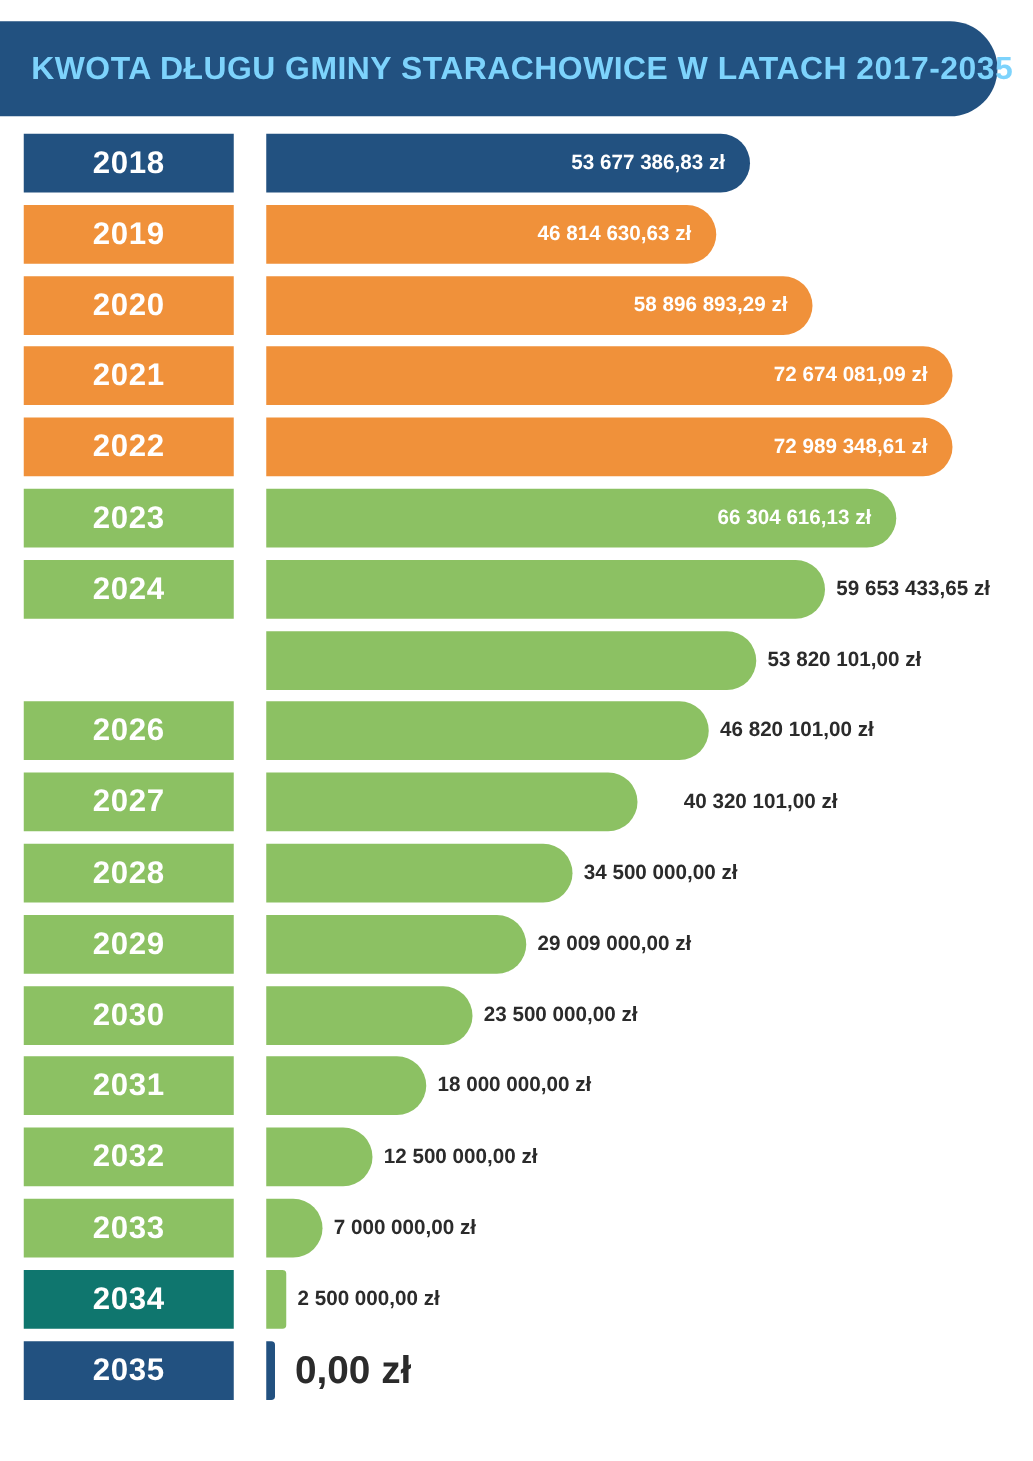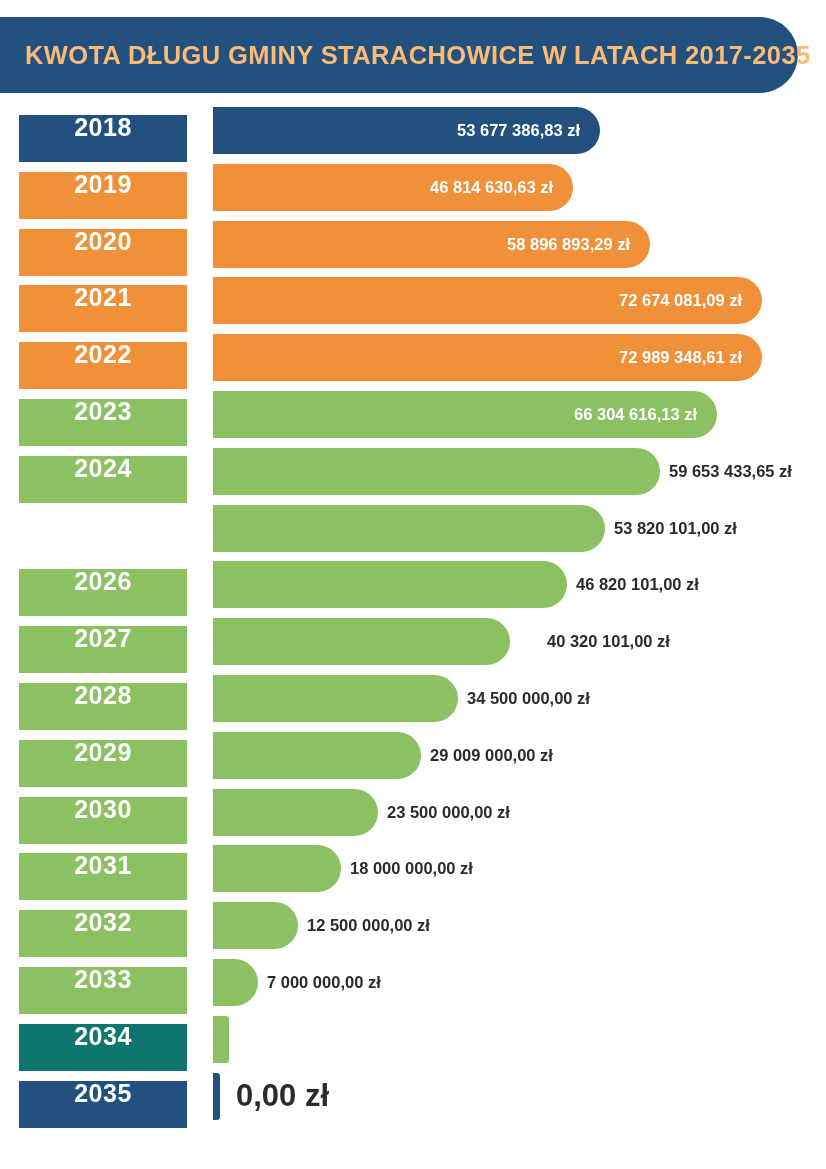--- a/index.html
+++ b/index.html
@@ -35,7 +35,7 @@
     align-items: center;
   }
   .header-title {
-    color: #fdba74;
+    color: #7dd3fc;
     font-size: 25.5px;
     font-weight: bold;
     letter-spacing: 0.4px;

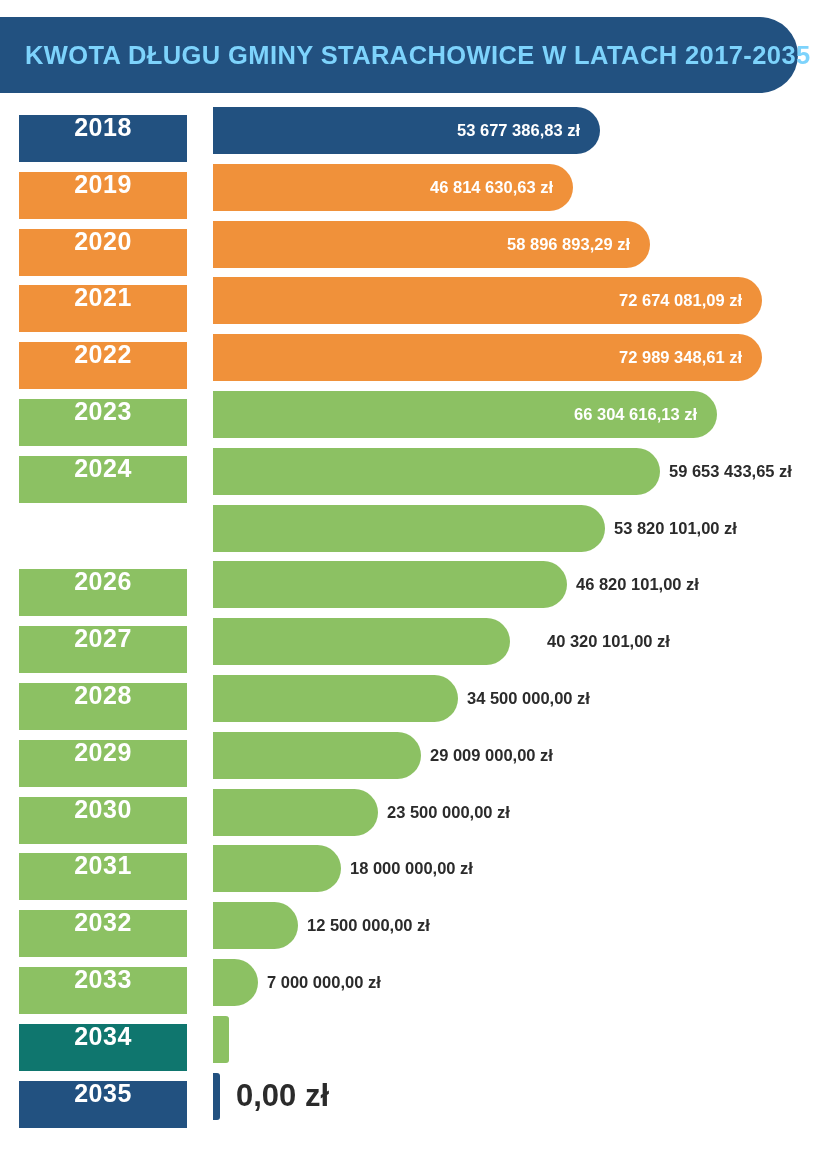--- a/index.html
+++ b/index.html
@@ -58,11 +58,11 @@
   .year-box {
     position: absolute;
     left: 19px;
-    top: 8px;
+    top: 0;
     width: 168px;
     height: 47px;
     display: flex;
-    align-items: flex-start;
+    align-items: center;
     justify-content: center;
   }
   .year-label {

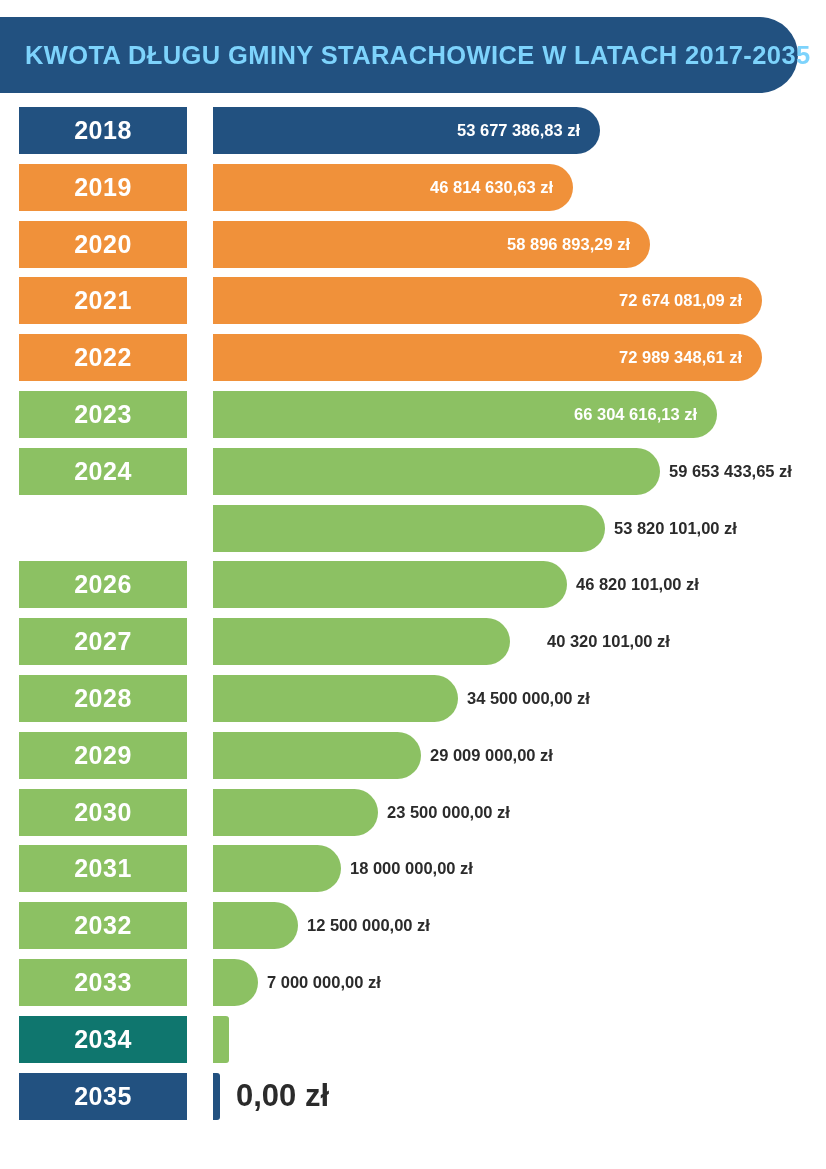--- a/index.html
+++ b/index.html
@@ -273,6 +273,7 @@
         </div>
         <div class="bar-track">
           <div class="bar" style="width: 16px; background: rgb(140, 193, 99); border-radius: 0px 3px 3px 0px;"></div>
+          <div class="bar-value-outside" style="left: 25px;">2 500 000,00 zł</div>
         </div>
       </div>
       <div class="row">

